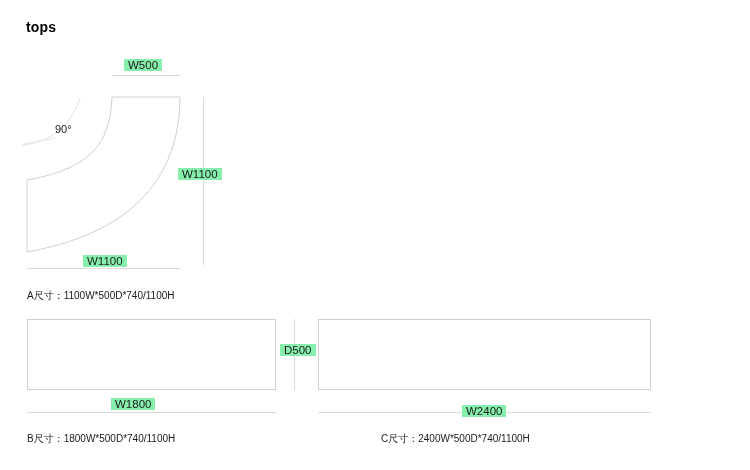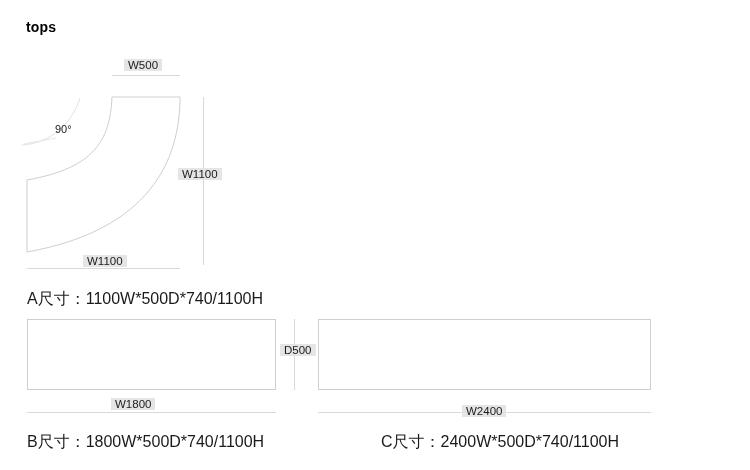--- a/index.html
+++ b/index.html
@@ -35,7 +35,7 @@
     font-size: 11.5px;
     color: #1a1a1a;
     white-space: nowrap;
-    background: #e5e5e5;
+    background: #86efac;
     padding: 0 4px;
   }
   .dim-line-h {

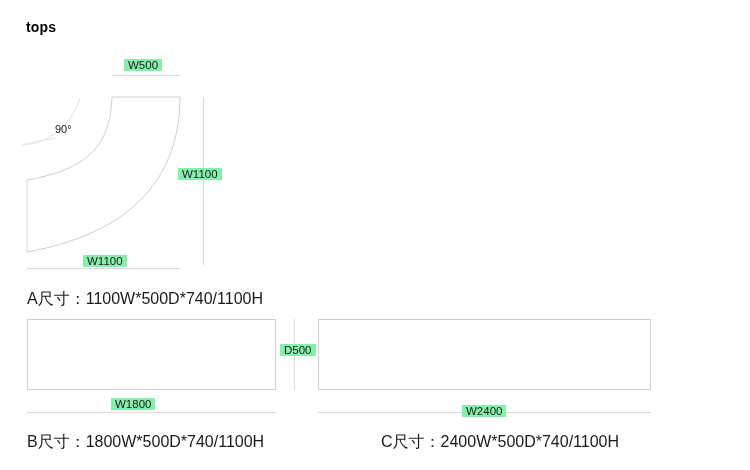--- a/index.html
+++ b/index.html
@@ -50,7 +50,7 @@
   }
   .spec-text {
     position: absolute;
-    font-size: 16px;
+    font-size: 10px;
     color: #1a1a1a;
     white-space: nowrap;
   }

